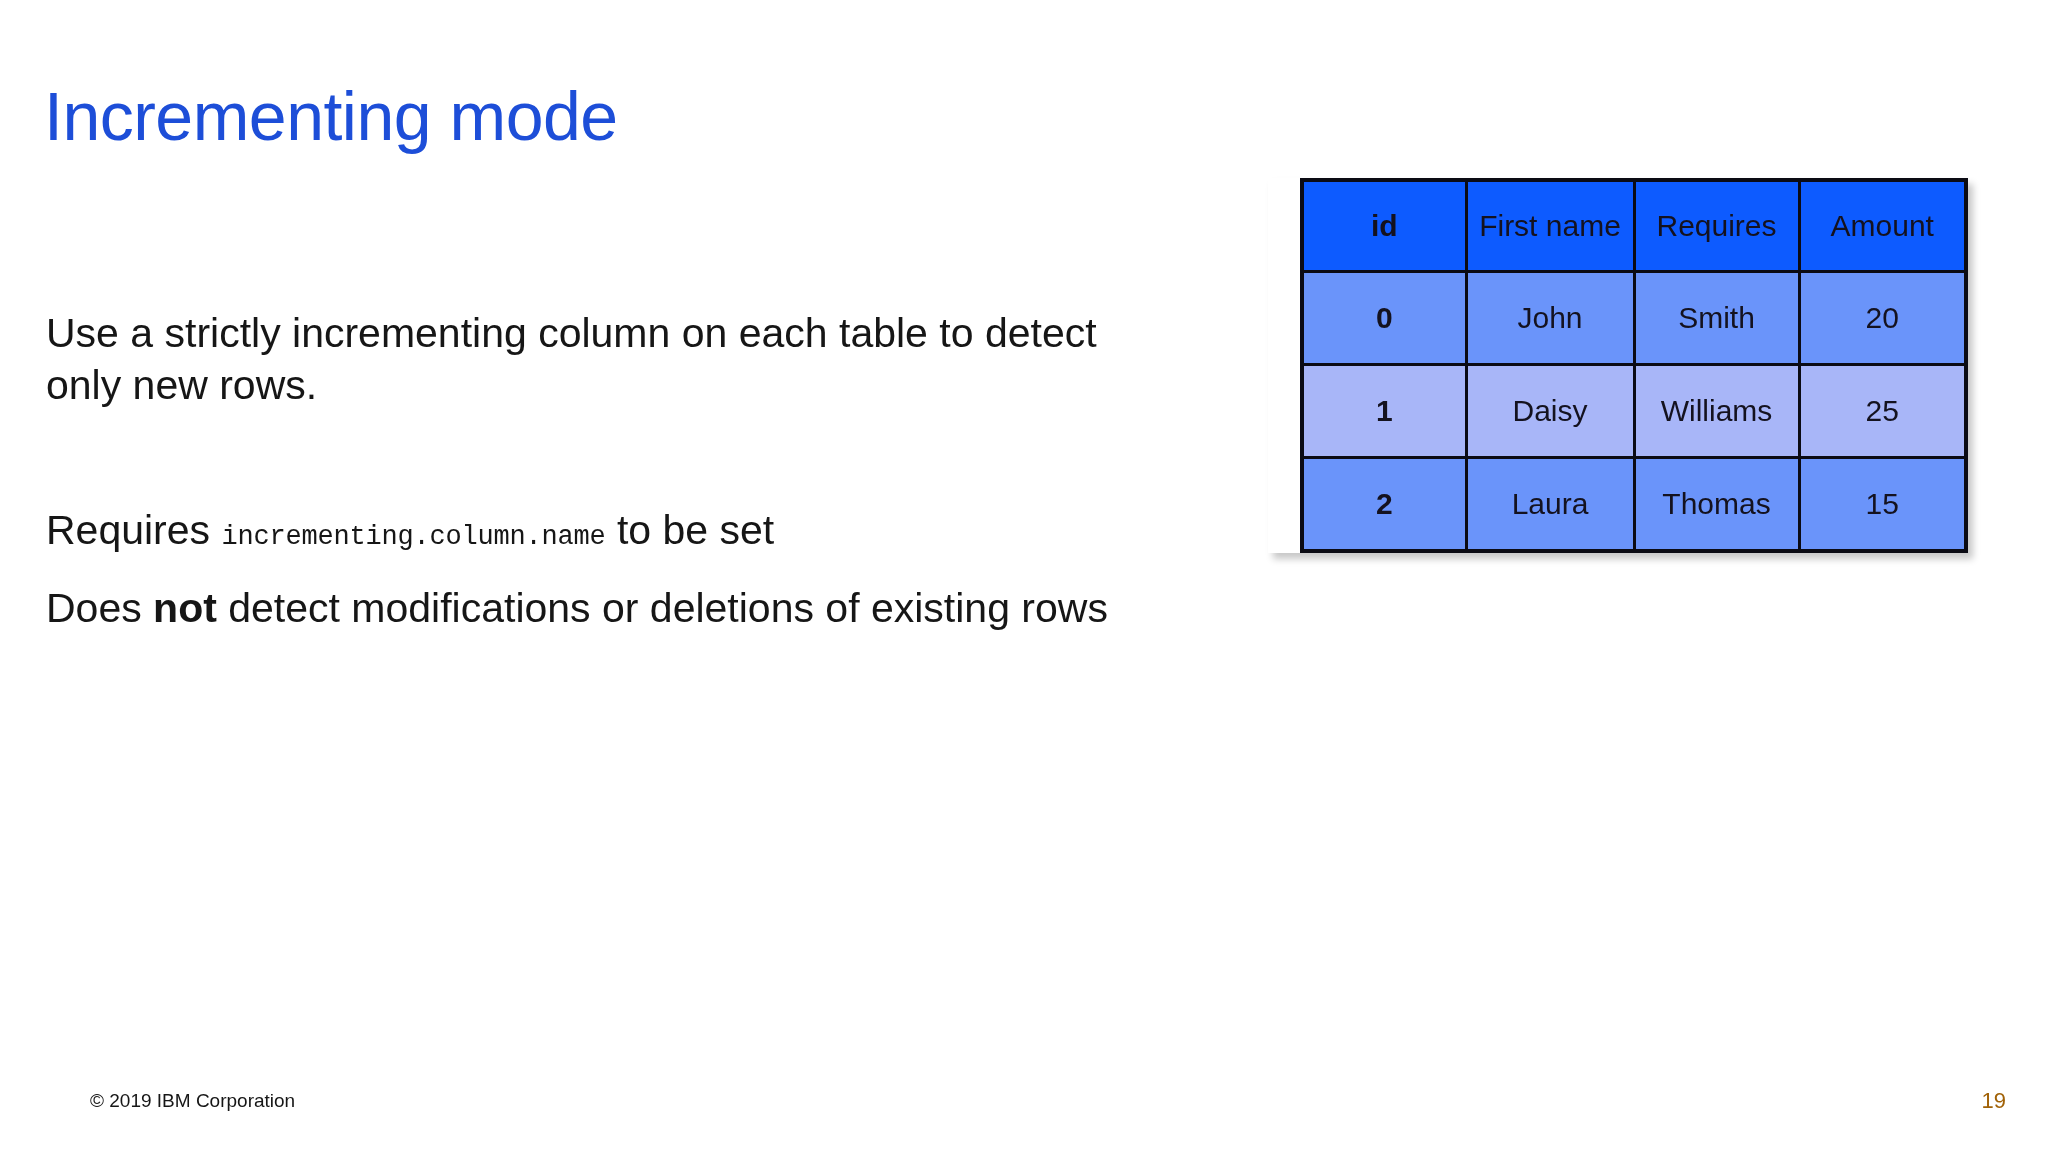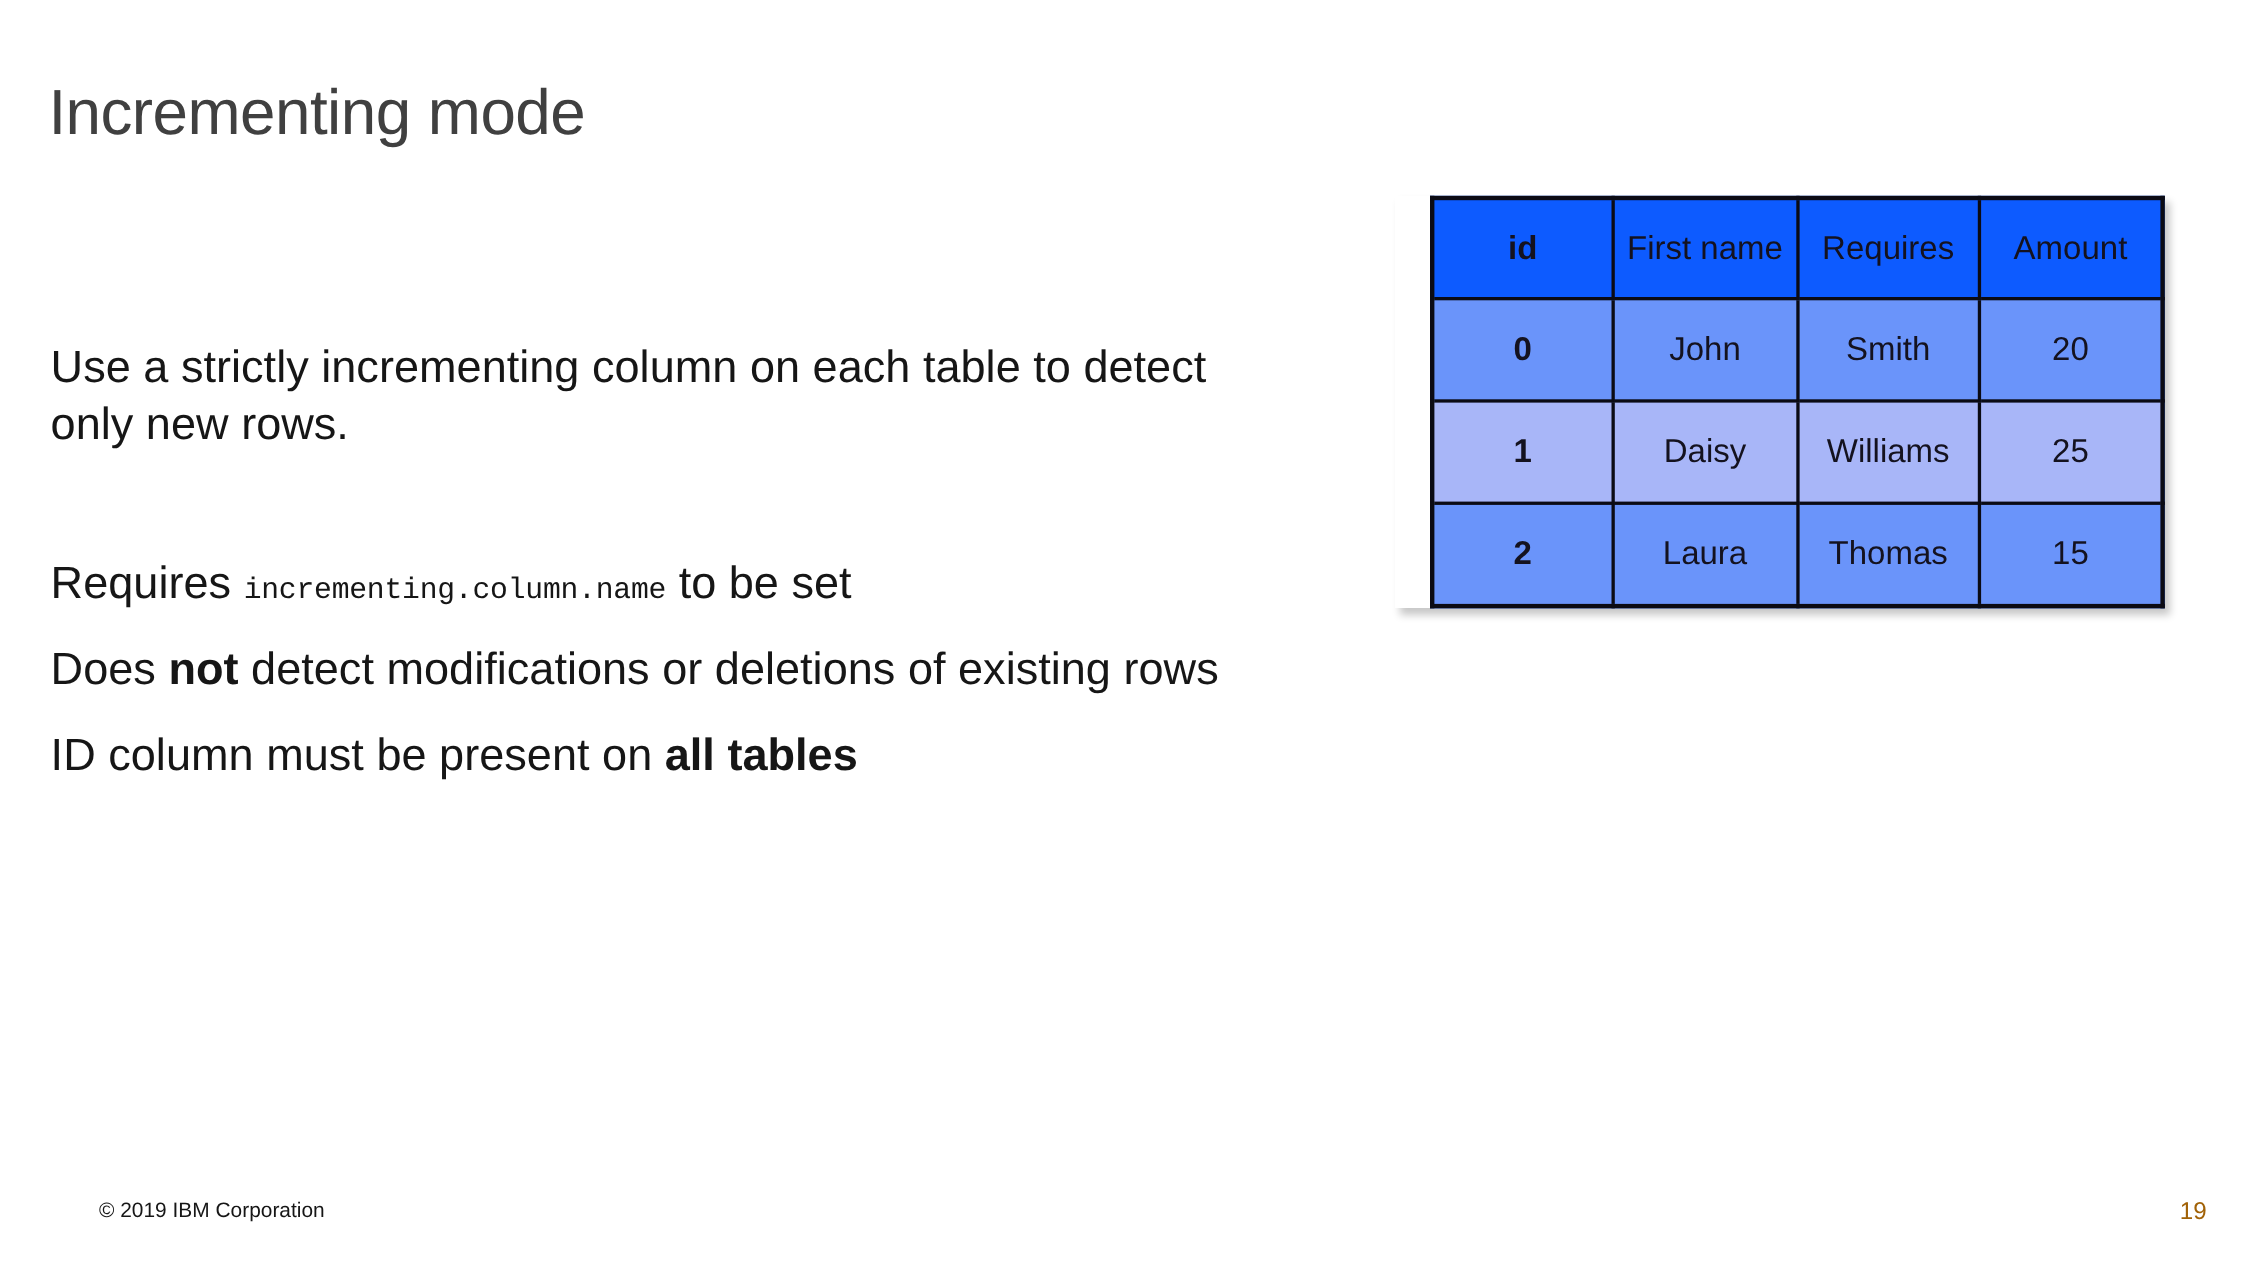--- a/index.html
+++ b/index.html
@@ -24,11 +24,11 @@
     position: absolute;
     left: 44px;
     top: 30px;
-    font-size: 58px;
+    font-size: 68px;
     font-weight: 400;
     line-height: 1.18;
     letter-spacing: -0.5px;
-    color: #404040;
+    color: #1d4ed8;
     white-space: nowrap;
   }
 

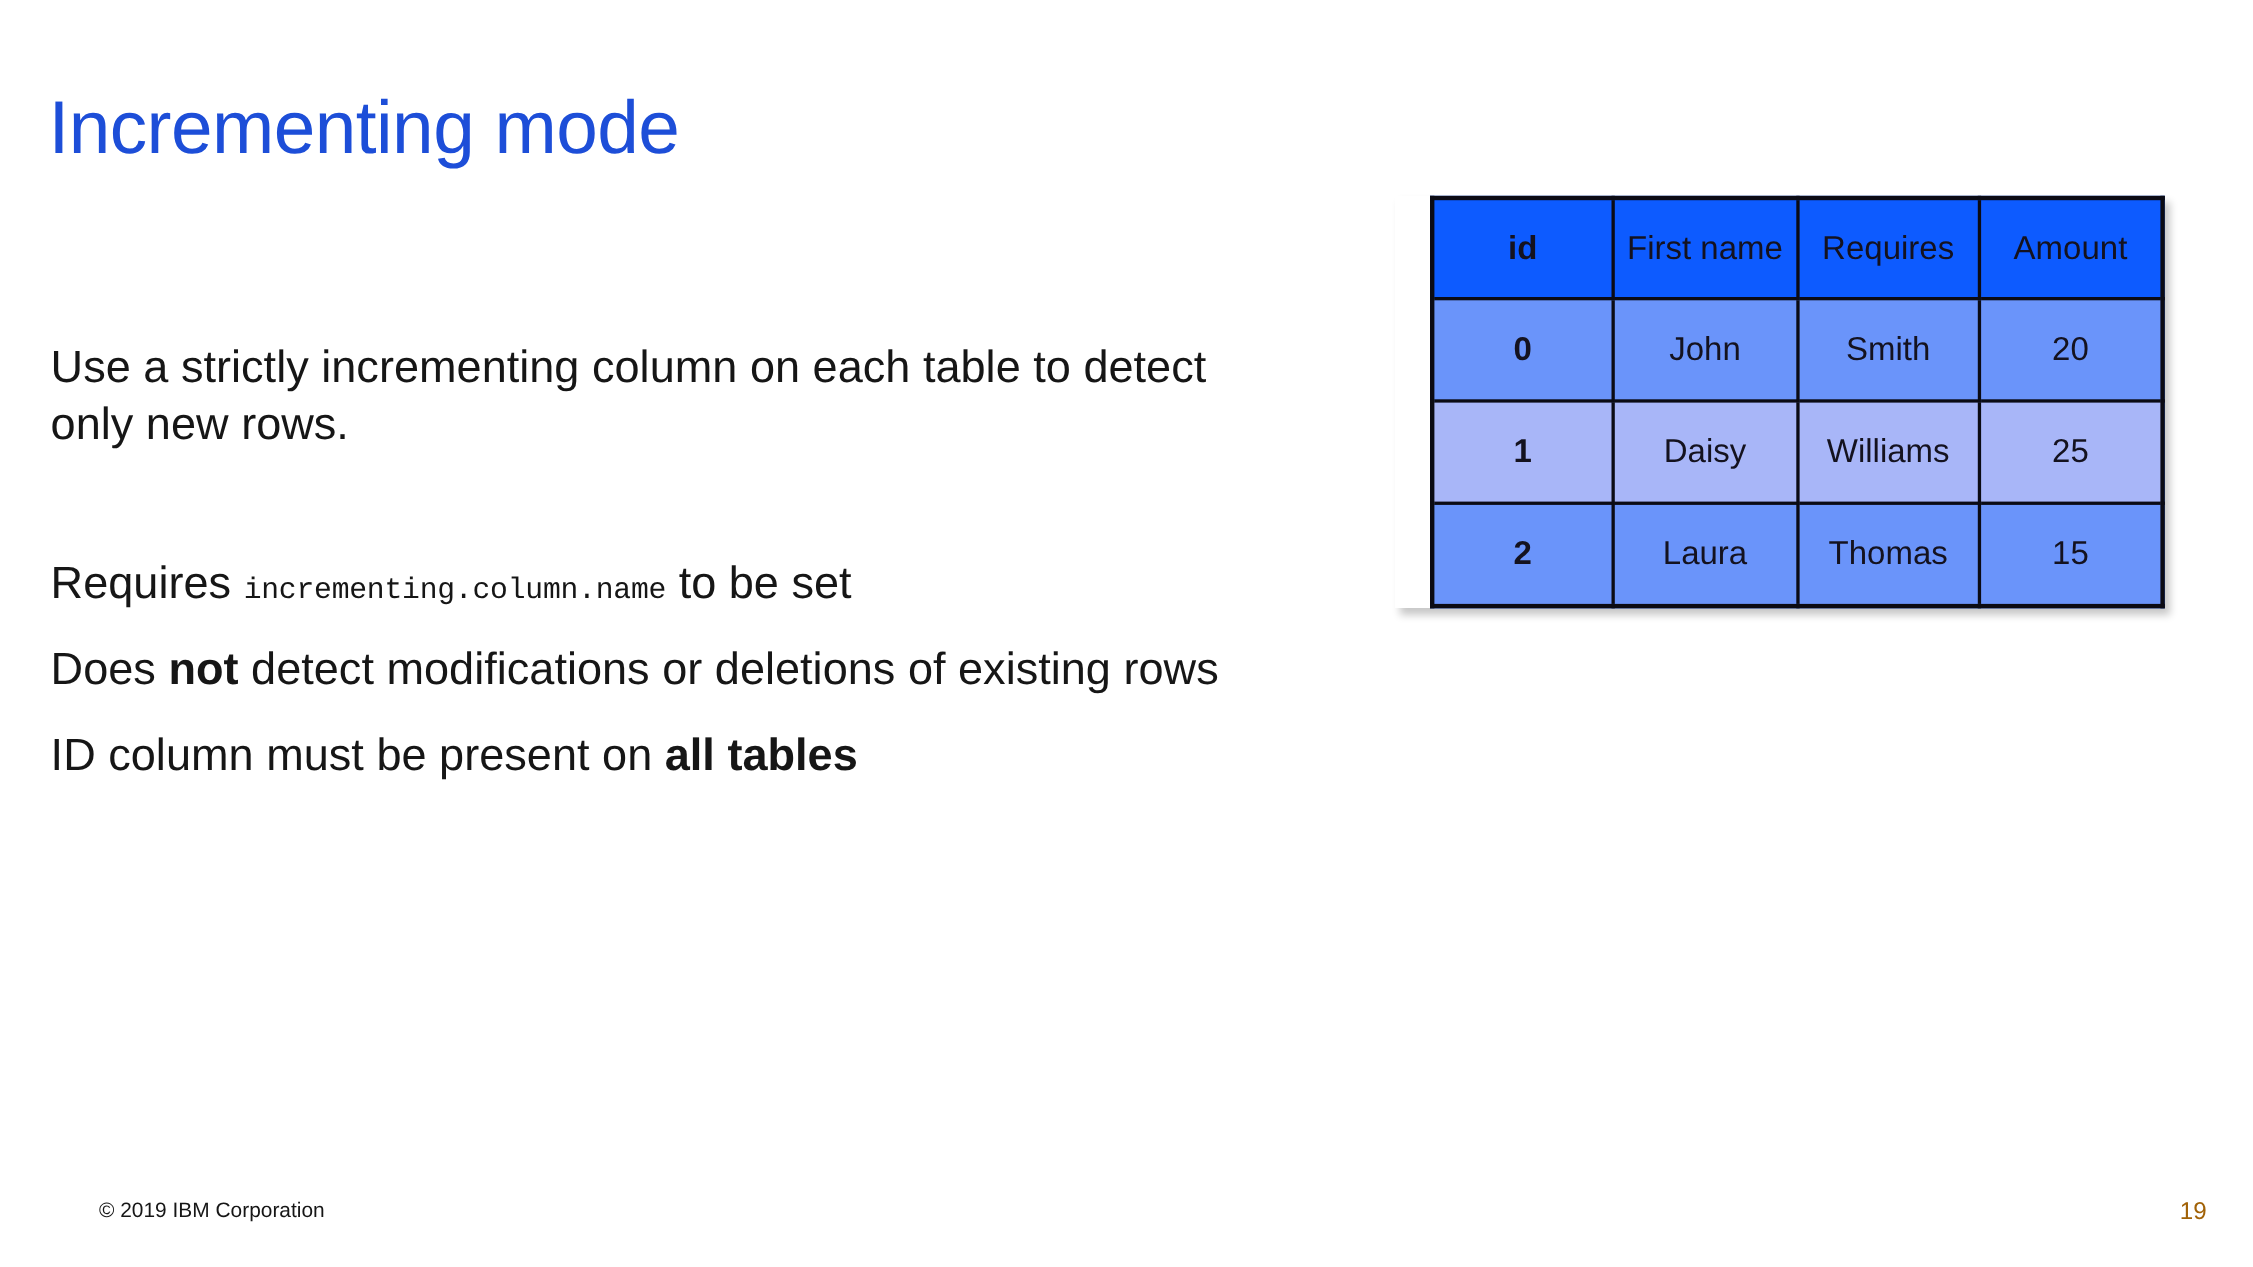--- a/index.html
+++ b/index.html
@@ -160,9 +160,6 @@
         <span>Does </span><b>not</b><span> detect modifications or deletions of existing rows</span>
       </li>
 
-      <li class="body-line">
-        <span>ID column must be present on </span><b>all tables</b><span></span>
-      </li>
 
 
     </ul>

